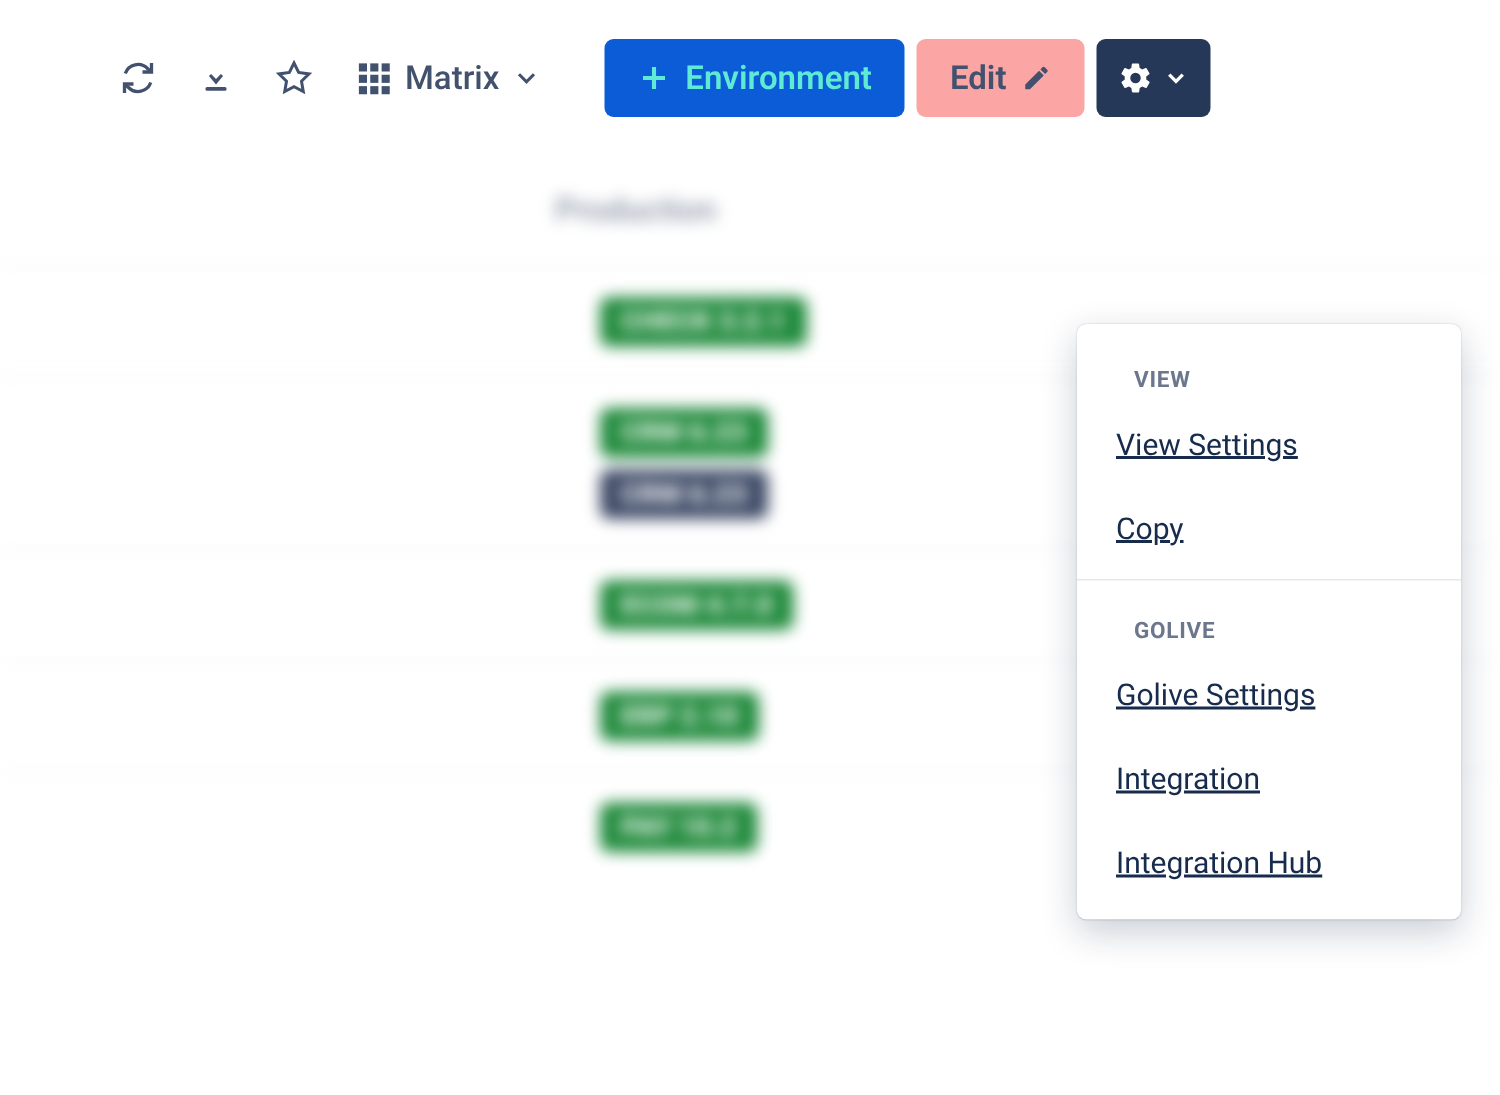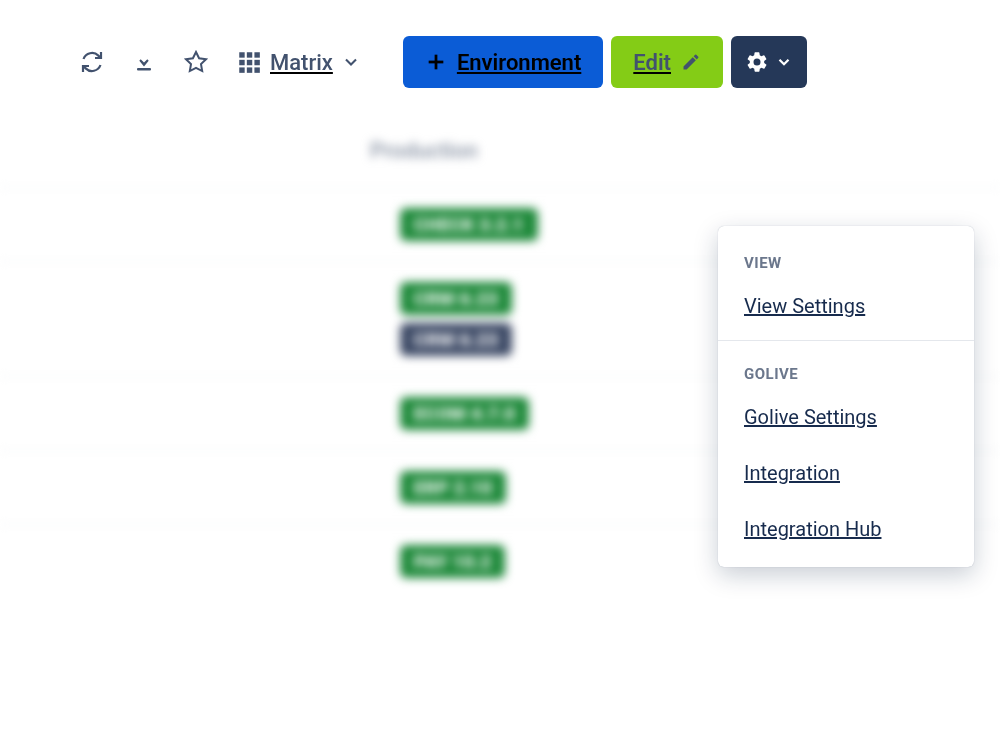--- a/index.html
+++ b/index.html
@@ -17,8 +17,7 @@
       display: flex;
       align-items: center;
       gap: 8px;
-      padding: 36px 40px 30px 70px;
-      text-decoration: underline;
+      padding: 26px 40px 30px 70px;
     }
     .icon-btn {
       width: 44px;

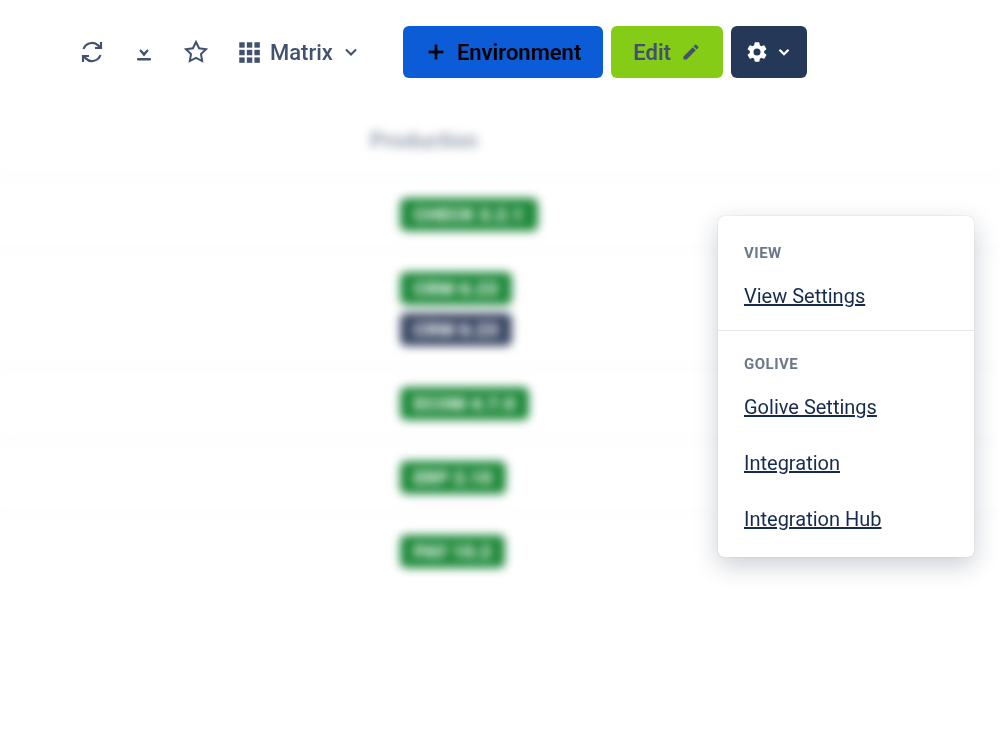--- a/index.html
+++ b/index.html
@@ -60,7 +60,7 @@
     }
     .btn-primary {
       background: #0b5cd6;
-      color: #000000;
+      color: #5eead4;
       justify-content: center;
     }
     .btn-primary .plus { width: 22px; height: 22px; }

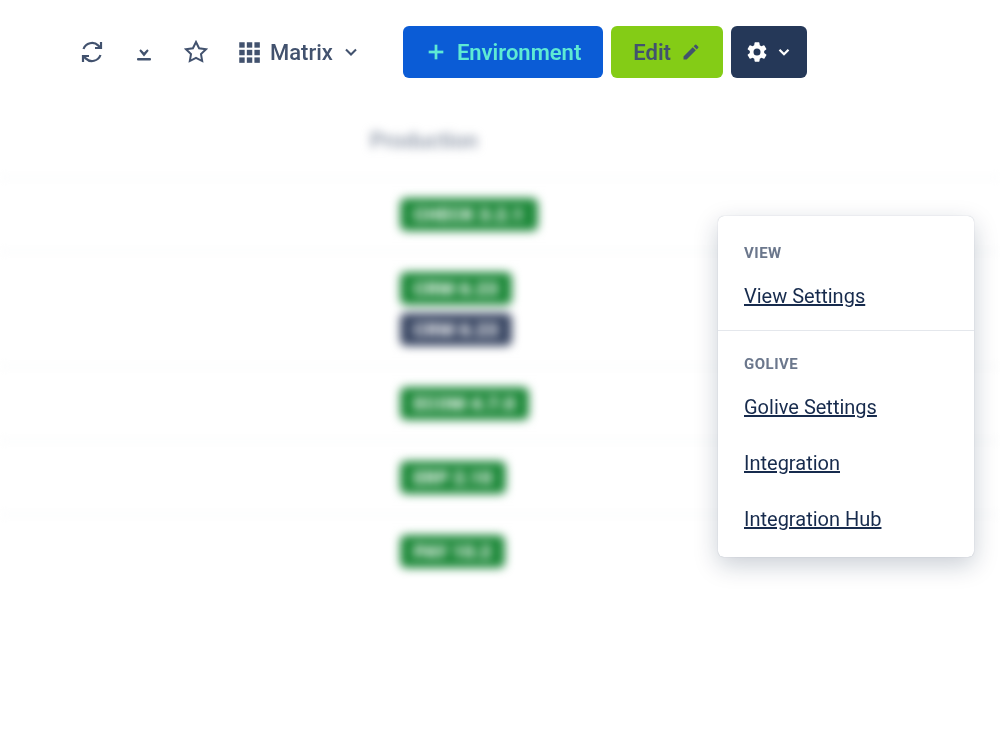--- a/index.html
+++ b/index.html
@@ -66,7 +66,7 @@
     .btn-primary .plus { width: 22px; height: 22px; }
 
     .btn-secondary {
-      background: #84cc16;
+      background: #fca5a5;
       color: #42526e;
     }
     .btn-secondary .pencil { width: 20px; height: 20px; }

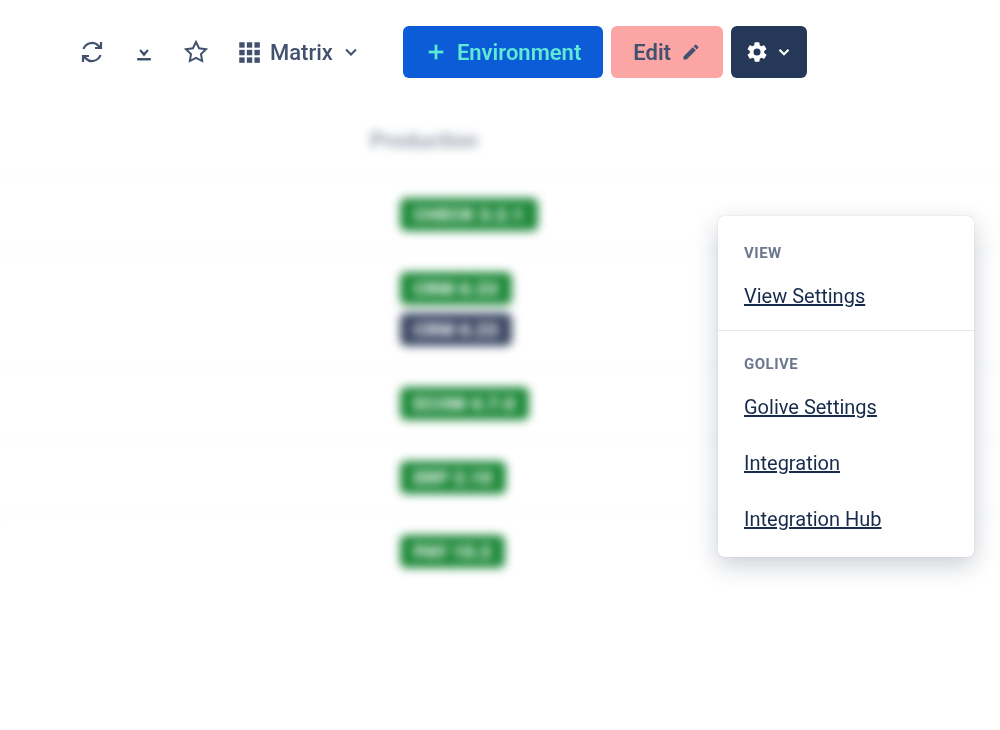--- a/index.html
+++ b/index.html
@@ -133,7 +133,7 @@
       font-weight: 700;
       letter-spacing: 0.5px;
       color: #6b778c;
-      padding: 18px 26px 6px;
+      padding: 18px 38px 6px;
     }
     .dropdown .item {
       font-size: 20px;

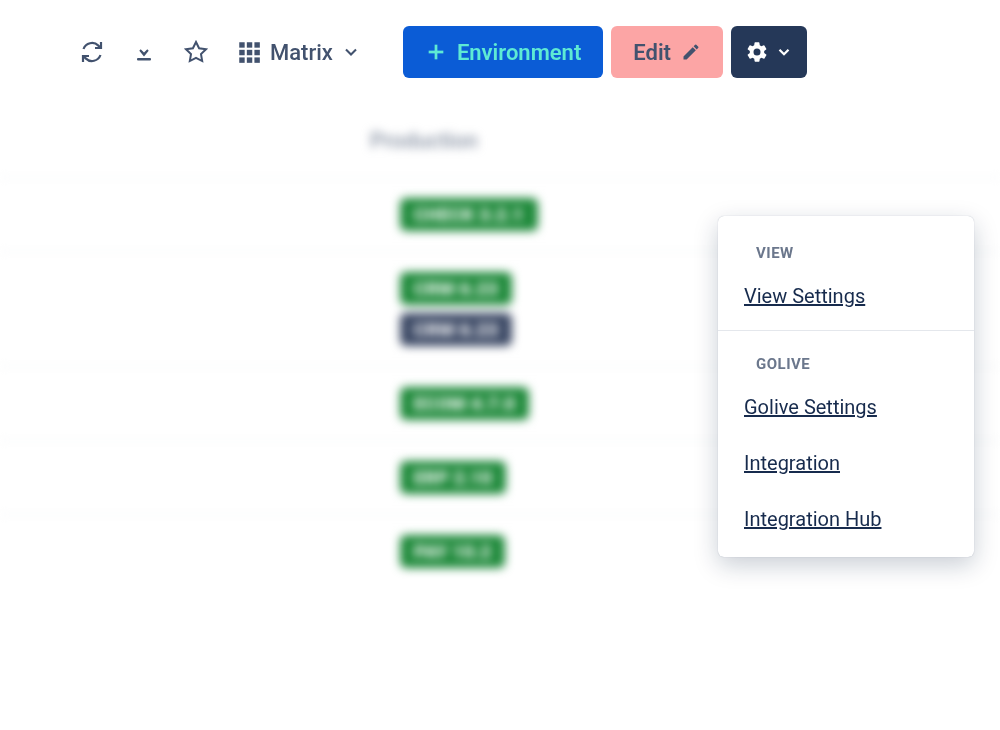--- a/index.html
+++ b/index.html
@@ -247,6 +247,7 @@
     <div id="dropdown-container">
         <div class="section-title">VIEW</div>
         <div class="item">View Settings</div>
+        <div class="item">Copy</div>
         <hr>
         <div class="section-title">GOLIVE</div>
         <div class="item">Golive Settings</div>

